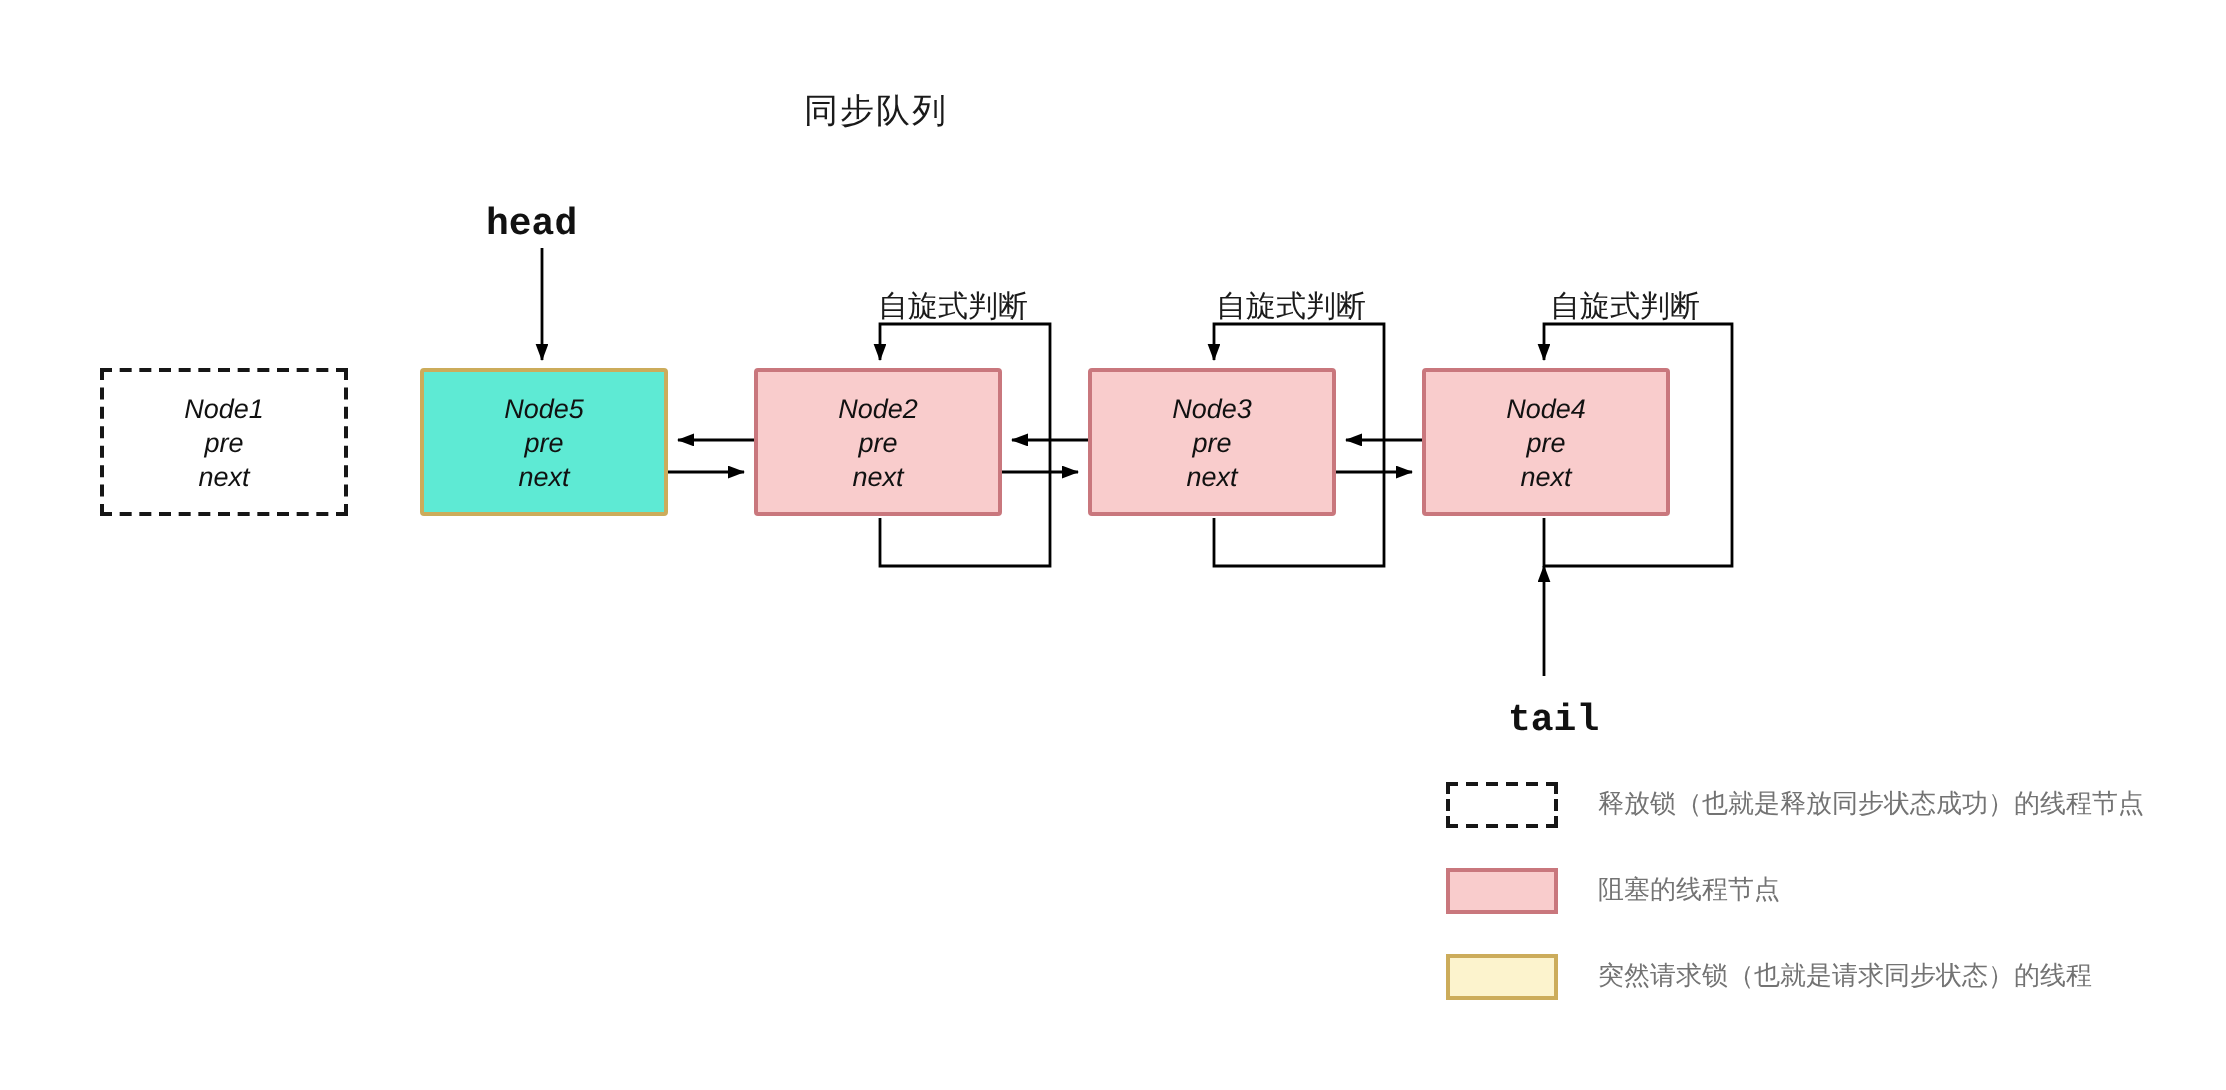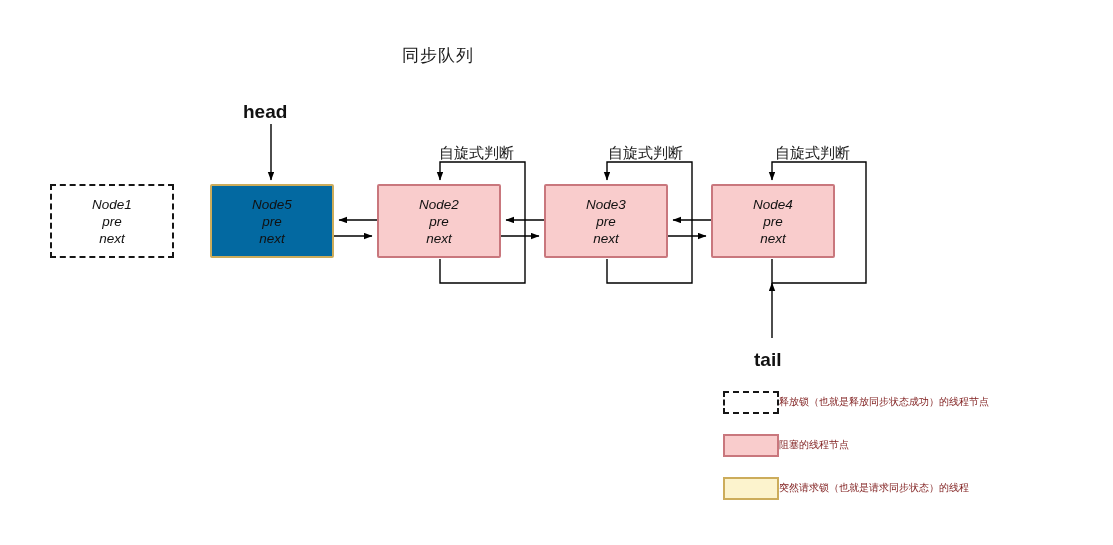--- a/index.html
+++ b/index.html
@@ -77,6 +77,7 @@
     font-weight: bold;
     color: #111111;
     white-space: nowrap;
+    font-family: Liberation Mono, monospace;
   }
   #head-label { left: 243px; top: 101px; }
   #tail-label { left: 754px; top: 349px; }

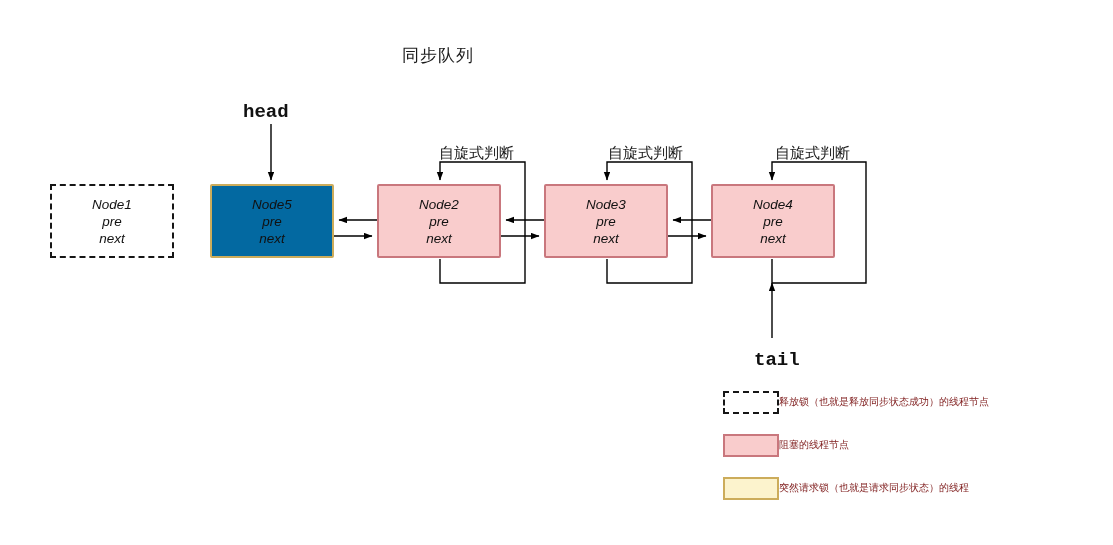--- a/index.html
+++ b/index.html
@@ -61,7 +61,7 @@
   }
   .node-requesting {
     border: 2px solid #ccac5b;
-    background: #0369a1;
+    background: #5eead4;
     border-radius: 2px;
   }
 

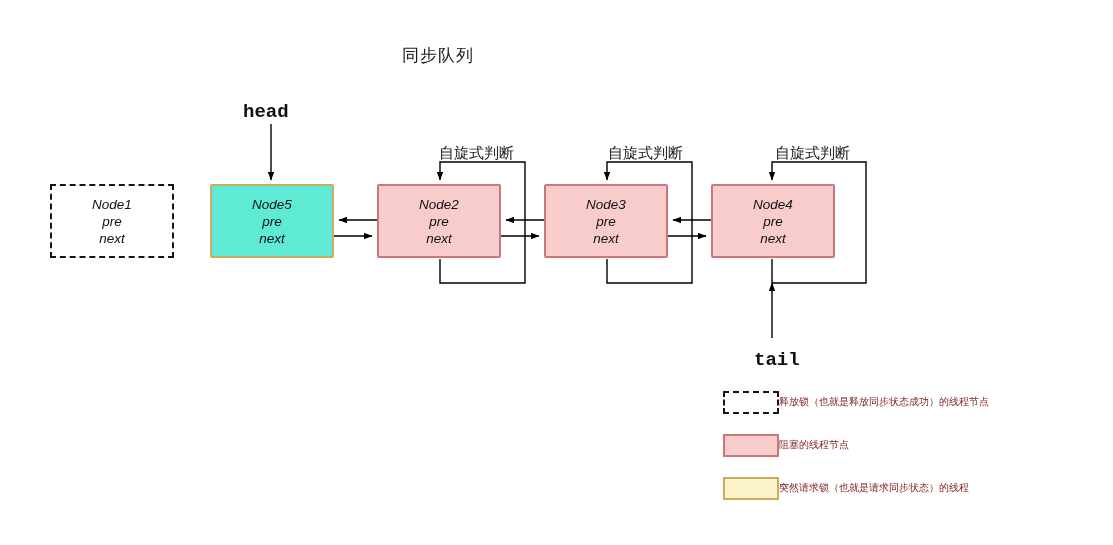--- a/index.html
+++ b/index.html
@@ -110,8 +110,9 @@
   .sw-blocked  { border: 2px solid #c9777d; background: #f9cccc; }
   .sw-requesting { border: 2px solid #ccac5b; background: #fcf3cd; }
   .legend-text {
-    font-size: 10px;
-    color: #7f1d1d;
+    margin-left: 20px;
+    font-size: 13px;
+    color: #737373;
     white-space: nowrap;
   }
 </style>

